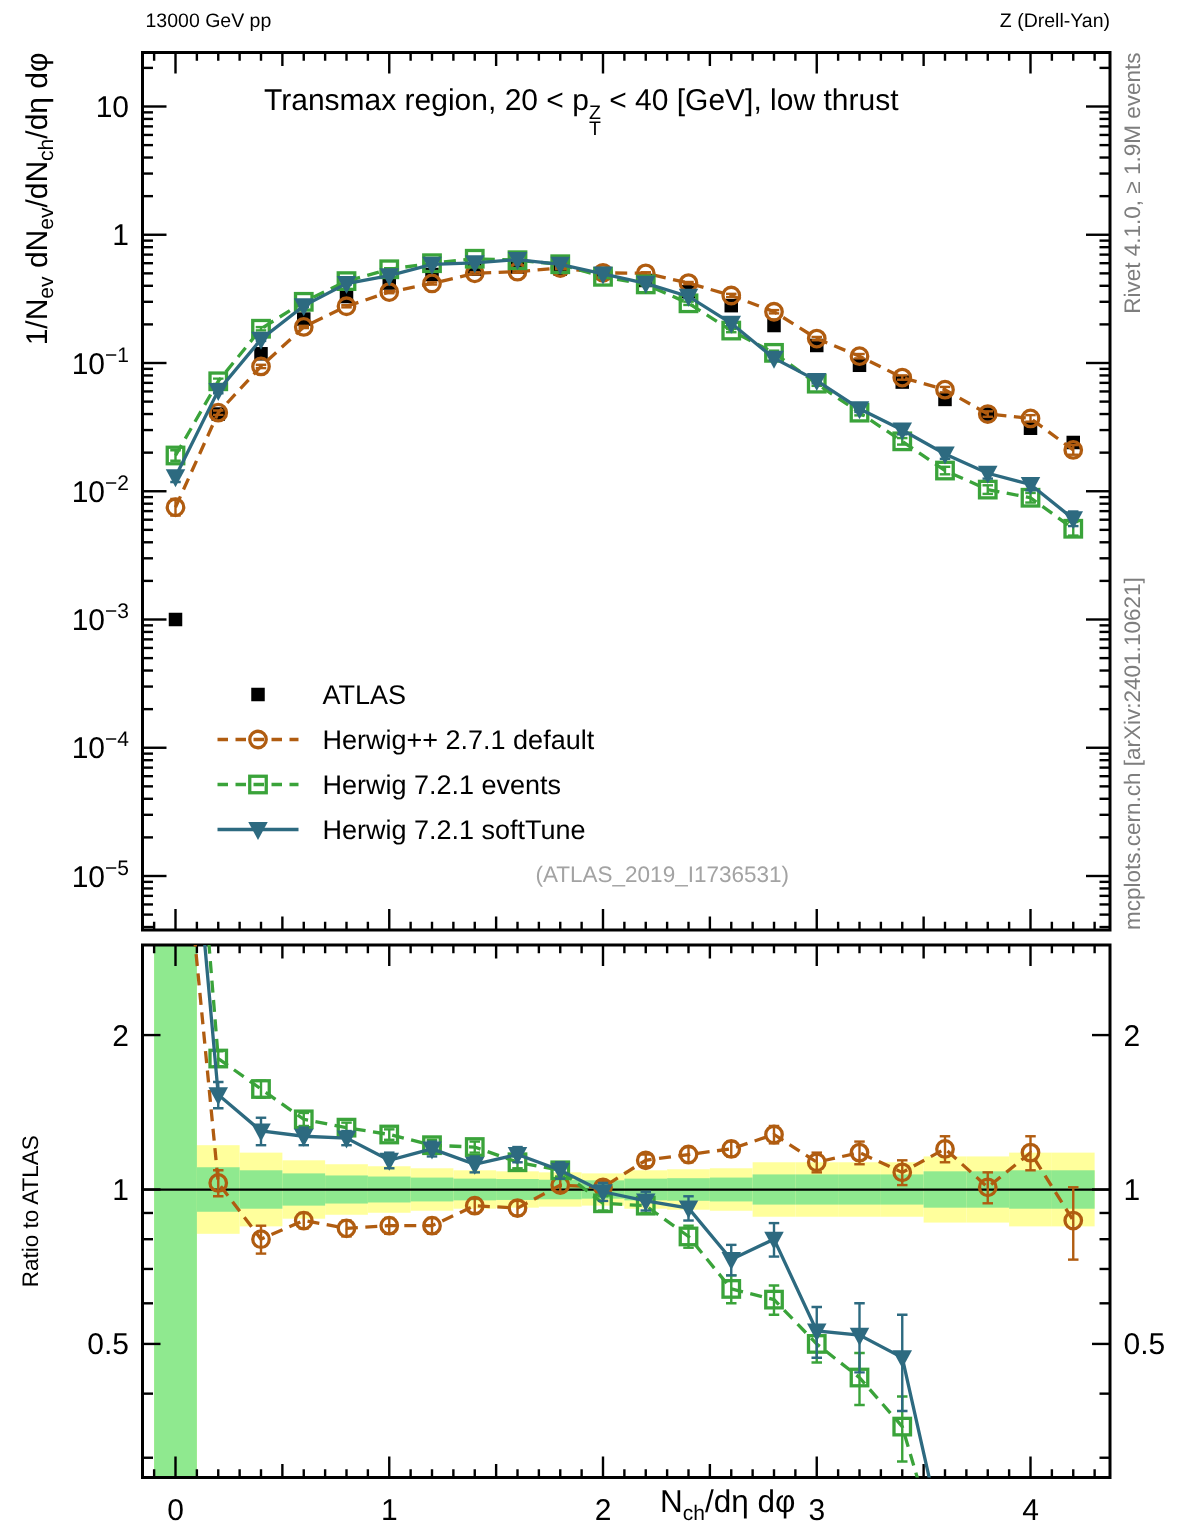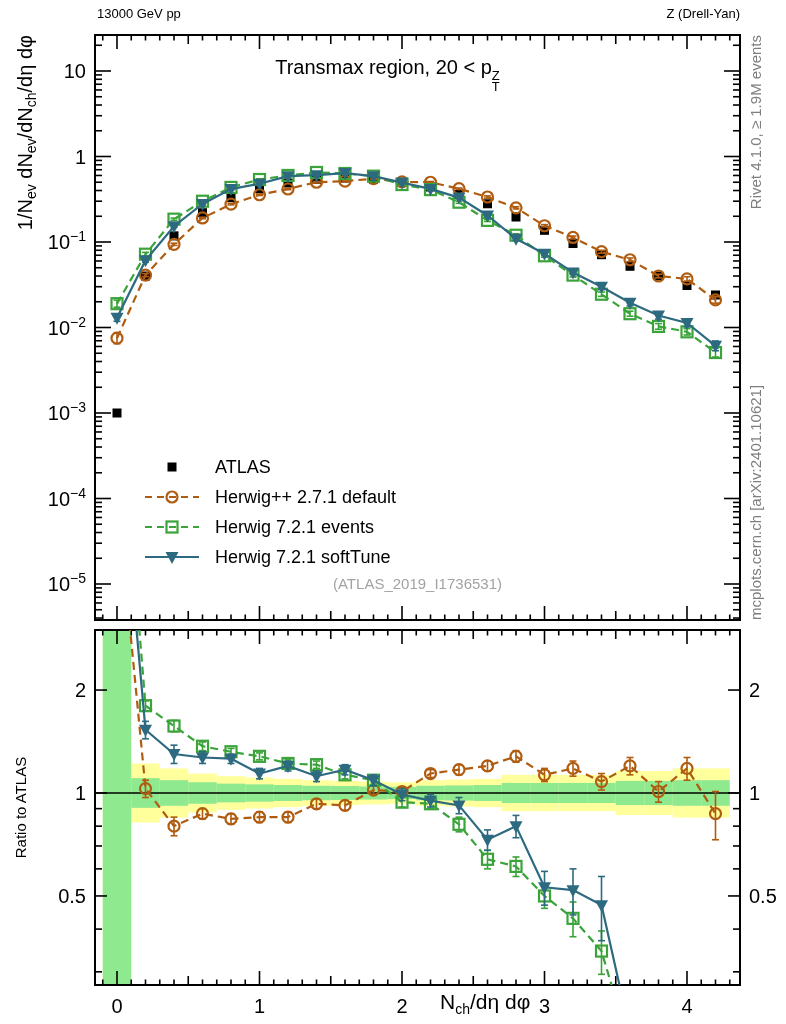--- a/index.html
+++ b/index.html
@@ -1039,7 +1039,7 @@
   <div class="abs" id="panel-title"><span>Transmax region, 20 &lt; p</span><span class="stack">
         <span>Z</span>
         <span>T</span>
-      </span></div>
+      </span><span> &lt; 40 [GeV], low thrust</span></div>
 
   <div class="abs rot" id="ylabel-main"><span>1/N</span><span class="sb">ev</span><span> dN</span><span class="sb">ev</span><span>/dN</span><span class="sb">ch</span><span>/dη dφ</span></div>
 

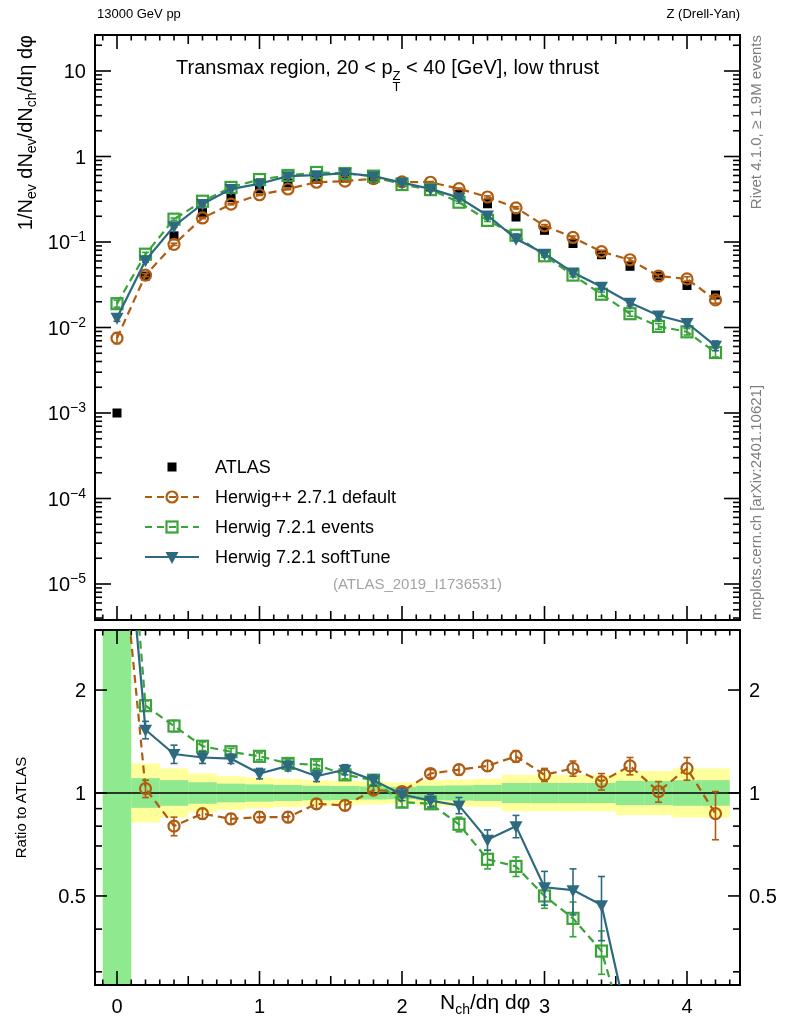--- a/index.html
+++ b/index.html
@@ -24,7 +24,7 @@
   #xlabel{left:440px;top:990px;width:300px;text-align:left;font-size:21px;}
   #xlabel .sb{font-size:14px;vertical-align:-5px;}
   #legend{left:143px;top:448px;}
-  .lg-row{display:flex;align-items:flex-end;height:30px;}
+  .lg-row{display:flex;align-items:center;height:30px;}
   .lg-swatch{width:58px;height:22px;margin-right:14px;}
   .lg-label{font-size:18px;white-space:nowrap;}
 </style>

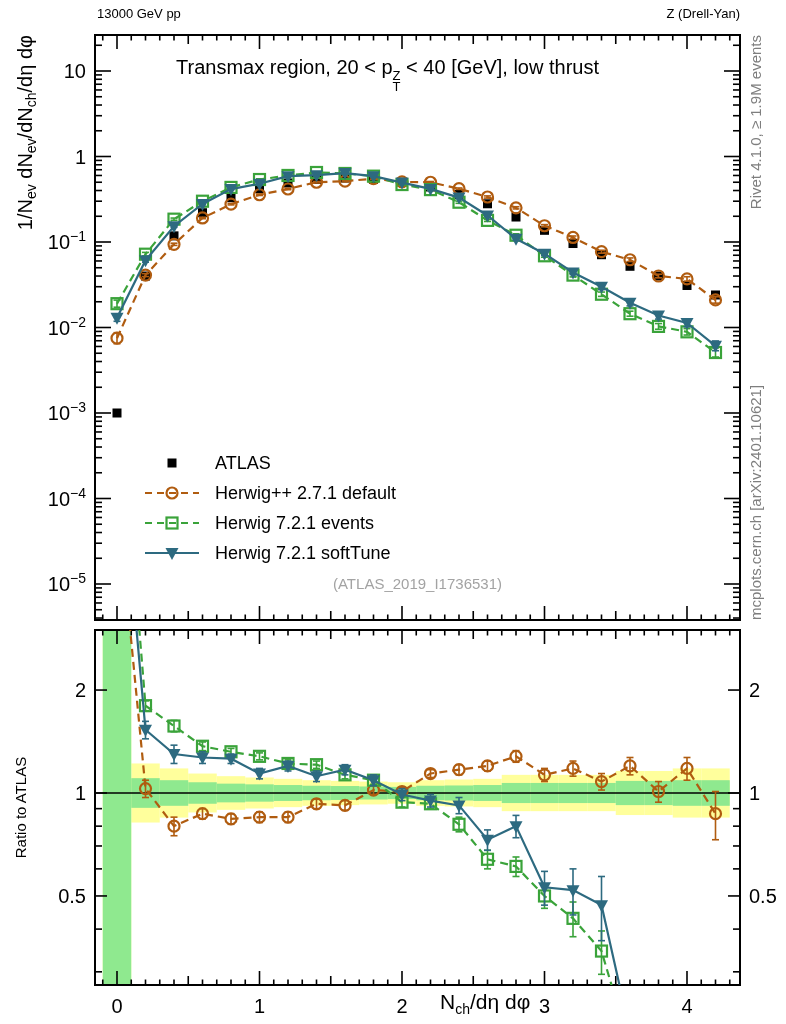--- a/index.html
+++ b/index.html
@@ -13,7 +13,7 @@
   #panel-title{left:95px;top:56px;width:585px;text-align:center;font-size:20px;}
   .stack{display:inline-flex;flex-direction:column;font-size:13px;line-height:11px;
          vertical-align:-6px;text-align:center;}
-  #watermark{left:95px;top:575px;width:645px;text-align:center;font-size:15px;color:#a3a3a3;}
+  #watermark{left:95px;top:575px;width:645px;text-align:center;font-size:15px;color:#a3a3a3;padding-left:24px;}
   .rot{transform-origin:0 0;transform:rotate(-90deg);}
   #ylabel-main{left:14px;top:620px;width:585px;text-align:right;font-size:20px;}
   #ylabel-main .sb{font-size:14px;vertical-align:-4px;}

